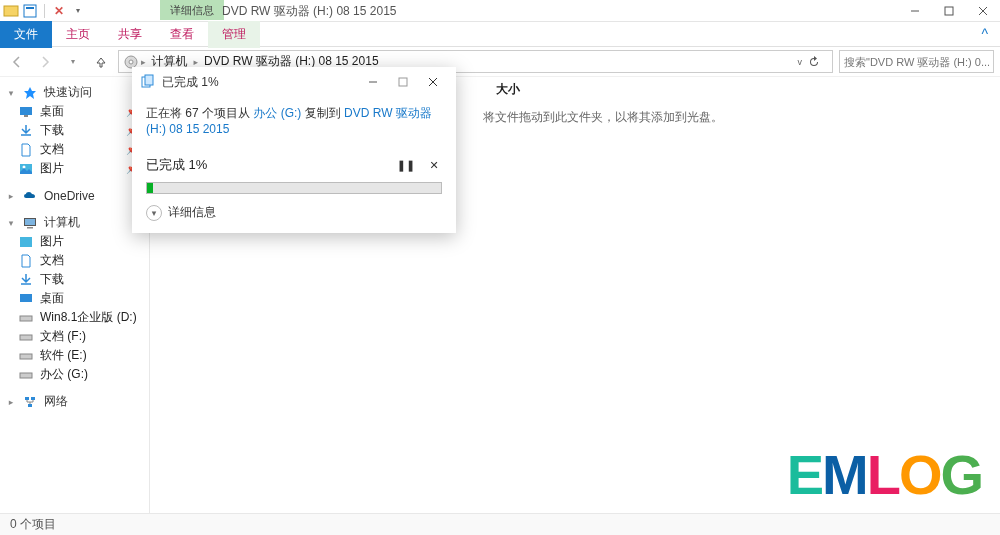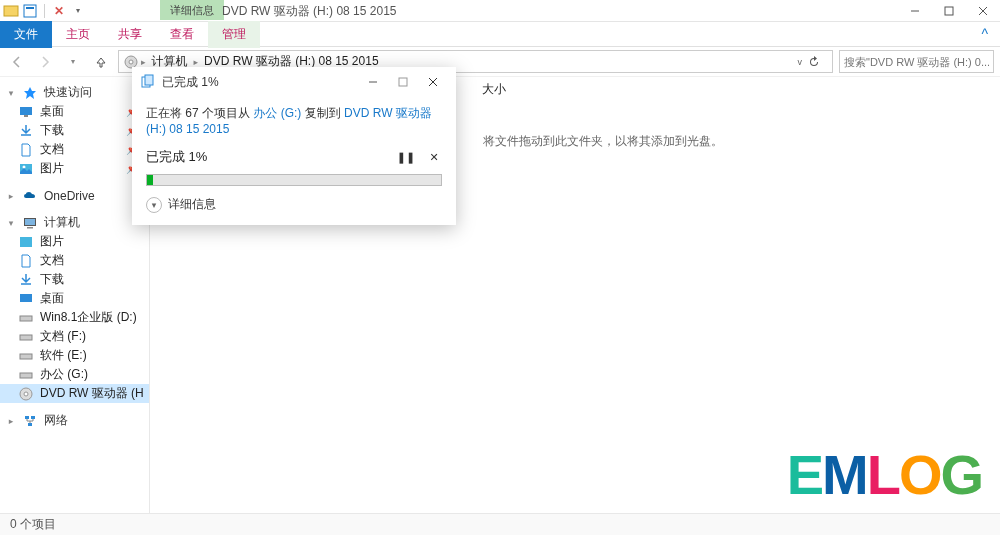--- a/index.html
+++ b/index.html
@@ -342,7 +342,7 @@
   </div>
 
   <div class="content">
-    <div class="col-header" style="left:332px;">大小</div>
+    <div class="col-header" style="left:346px;font-weight:bold;">大小</div>
     <div style="height:28px;"></div>
     <div class="empty-hint" style="position:absolute; left:333px; top:32px;">将文件拖动到此文件夹，以将其添加到光盘。</div>
   </div>

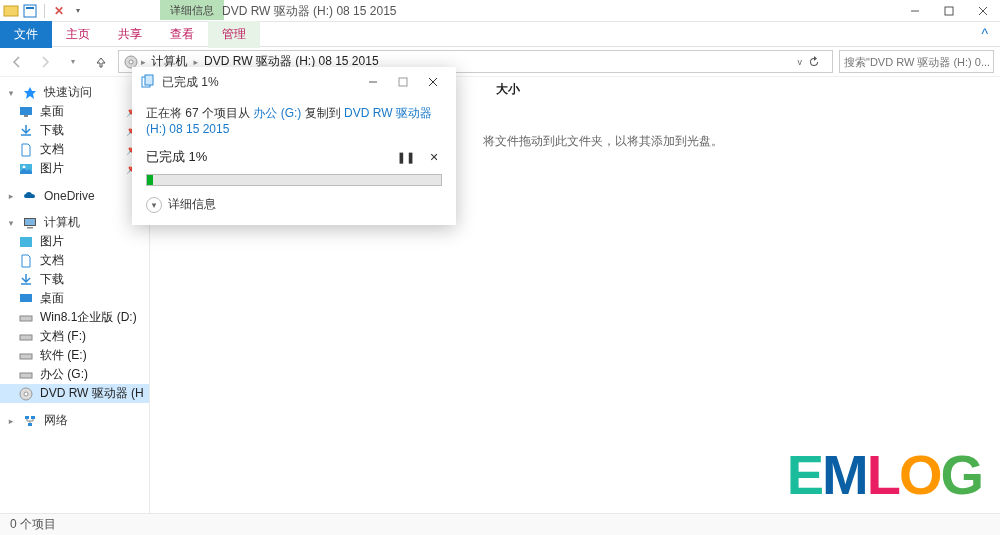--- a/index.html
+++ b/index.html
@@ -60,7 +60,7 @@
     .pd-wincontrols { margin-left: auto; display: flex; gap: 0; }
     .pd-wc { width: 30px; height: 22px; display: flex; align-items: center; justify-content: center; color: #555; }
     .pd-body { padding: 8px 14px 12px; }
-    .pd-line { font-size: 12px; color: #333; margin-bottom: 12px; }
+    .pd-line { font-size: 12px; color: #333; margin-bottom: 20px; }
     .pd-link { color: #1979ca; }
     .pd-progress-row { display: flex; align-items: center; gap: 8px; margin: 5px 0 8px; }
     .pd-progress-label { font-size: 13px; color: #222; }

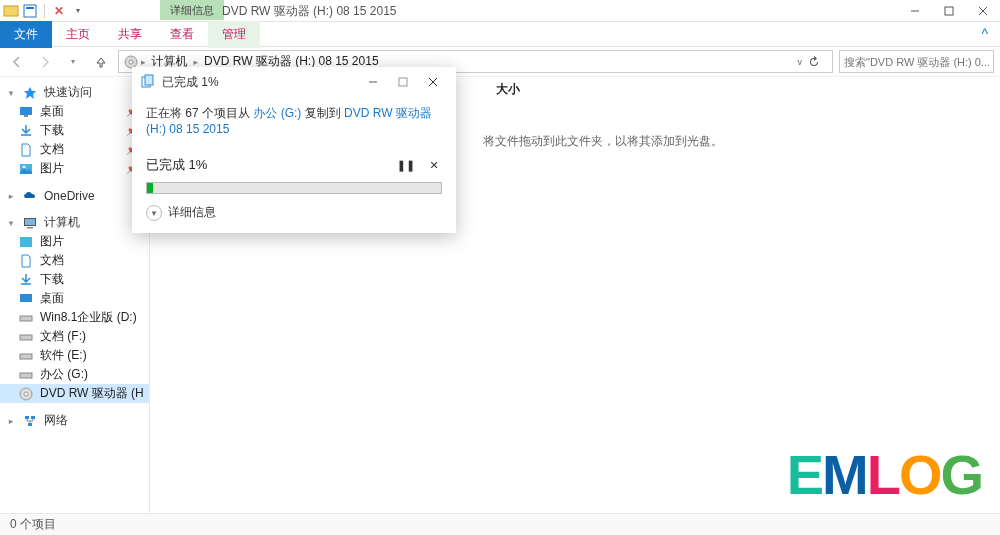--- a/index.html
+++ b/index.html
@@ -47,7 +47,7 @@
 
     .content { flex: 1; position: relative; padding: 8px 12px; }
     .col-header { position: absolute; top: 4px; }
-    .empty-hint { color: #666; font-size: 12px; margin-top: 24px; }
+    .empty-hint { color: #666; font-size: 12px; }
 
     
     .statusbar { position: absolute; bottom: 0; left: 0; right: 0; height: 22px; background: #f9f9f9; border-top: 1px solid #e8e8e8; display: flex; align-items: center; padding: 0 10px; font-size: 12px; color: #555; }

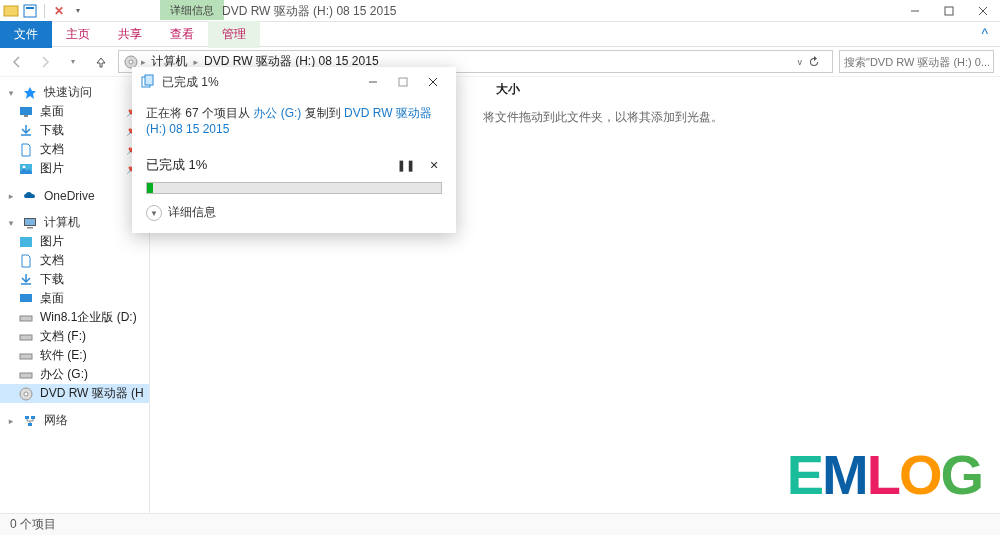--- a/index.html
+++ b/index.html
@@ -313,15 +313,6 @@
             </svg>
           </span>
         <span>办公 (G:)</span>
-      </div>
-      <div class="side-item active">
-        <span class="side-icon">
-            <svg width="14" height="14" viewBox="0 0 14 14">
-              <circle cx="7" cy="7" r="6" fill="#ddd" stroke="#999"></circle>
-              <circle cx="7" cy="7" r="2" fill="#fff" stroke="#999"></circle>
-            </svg>
-          </span>
-        <span>DVD RW 驱动器 (H</span>
       </div>
     </div>
 

